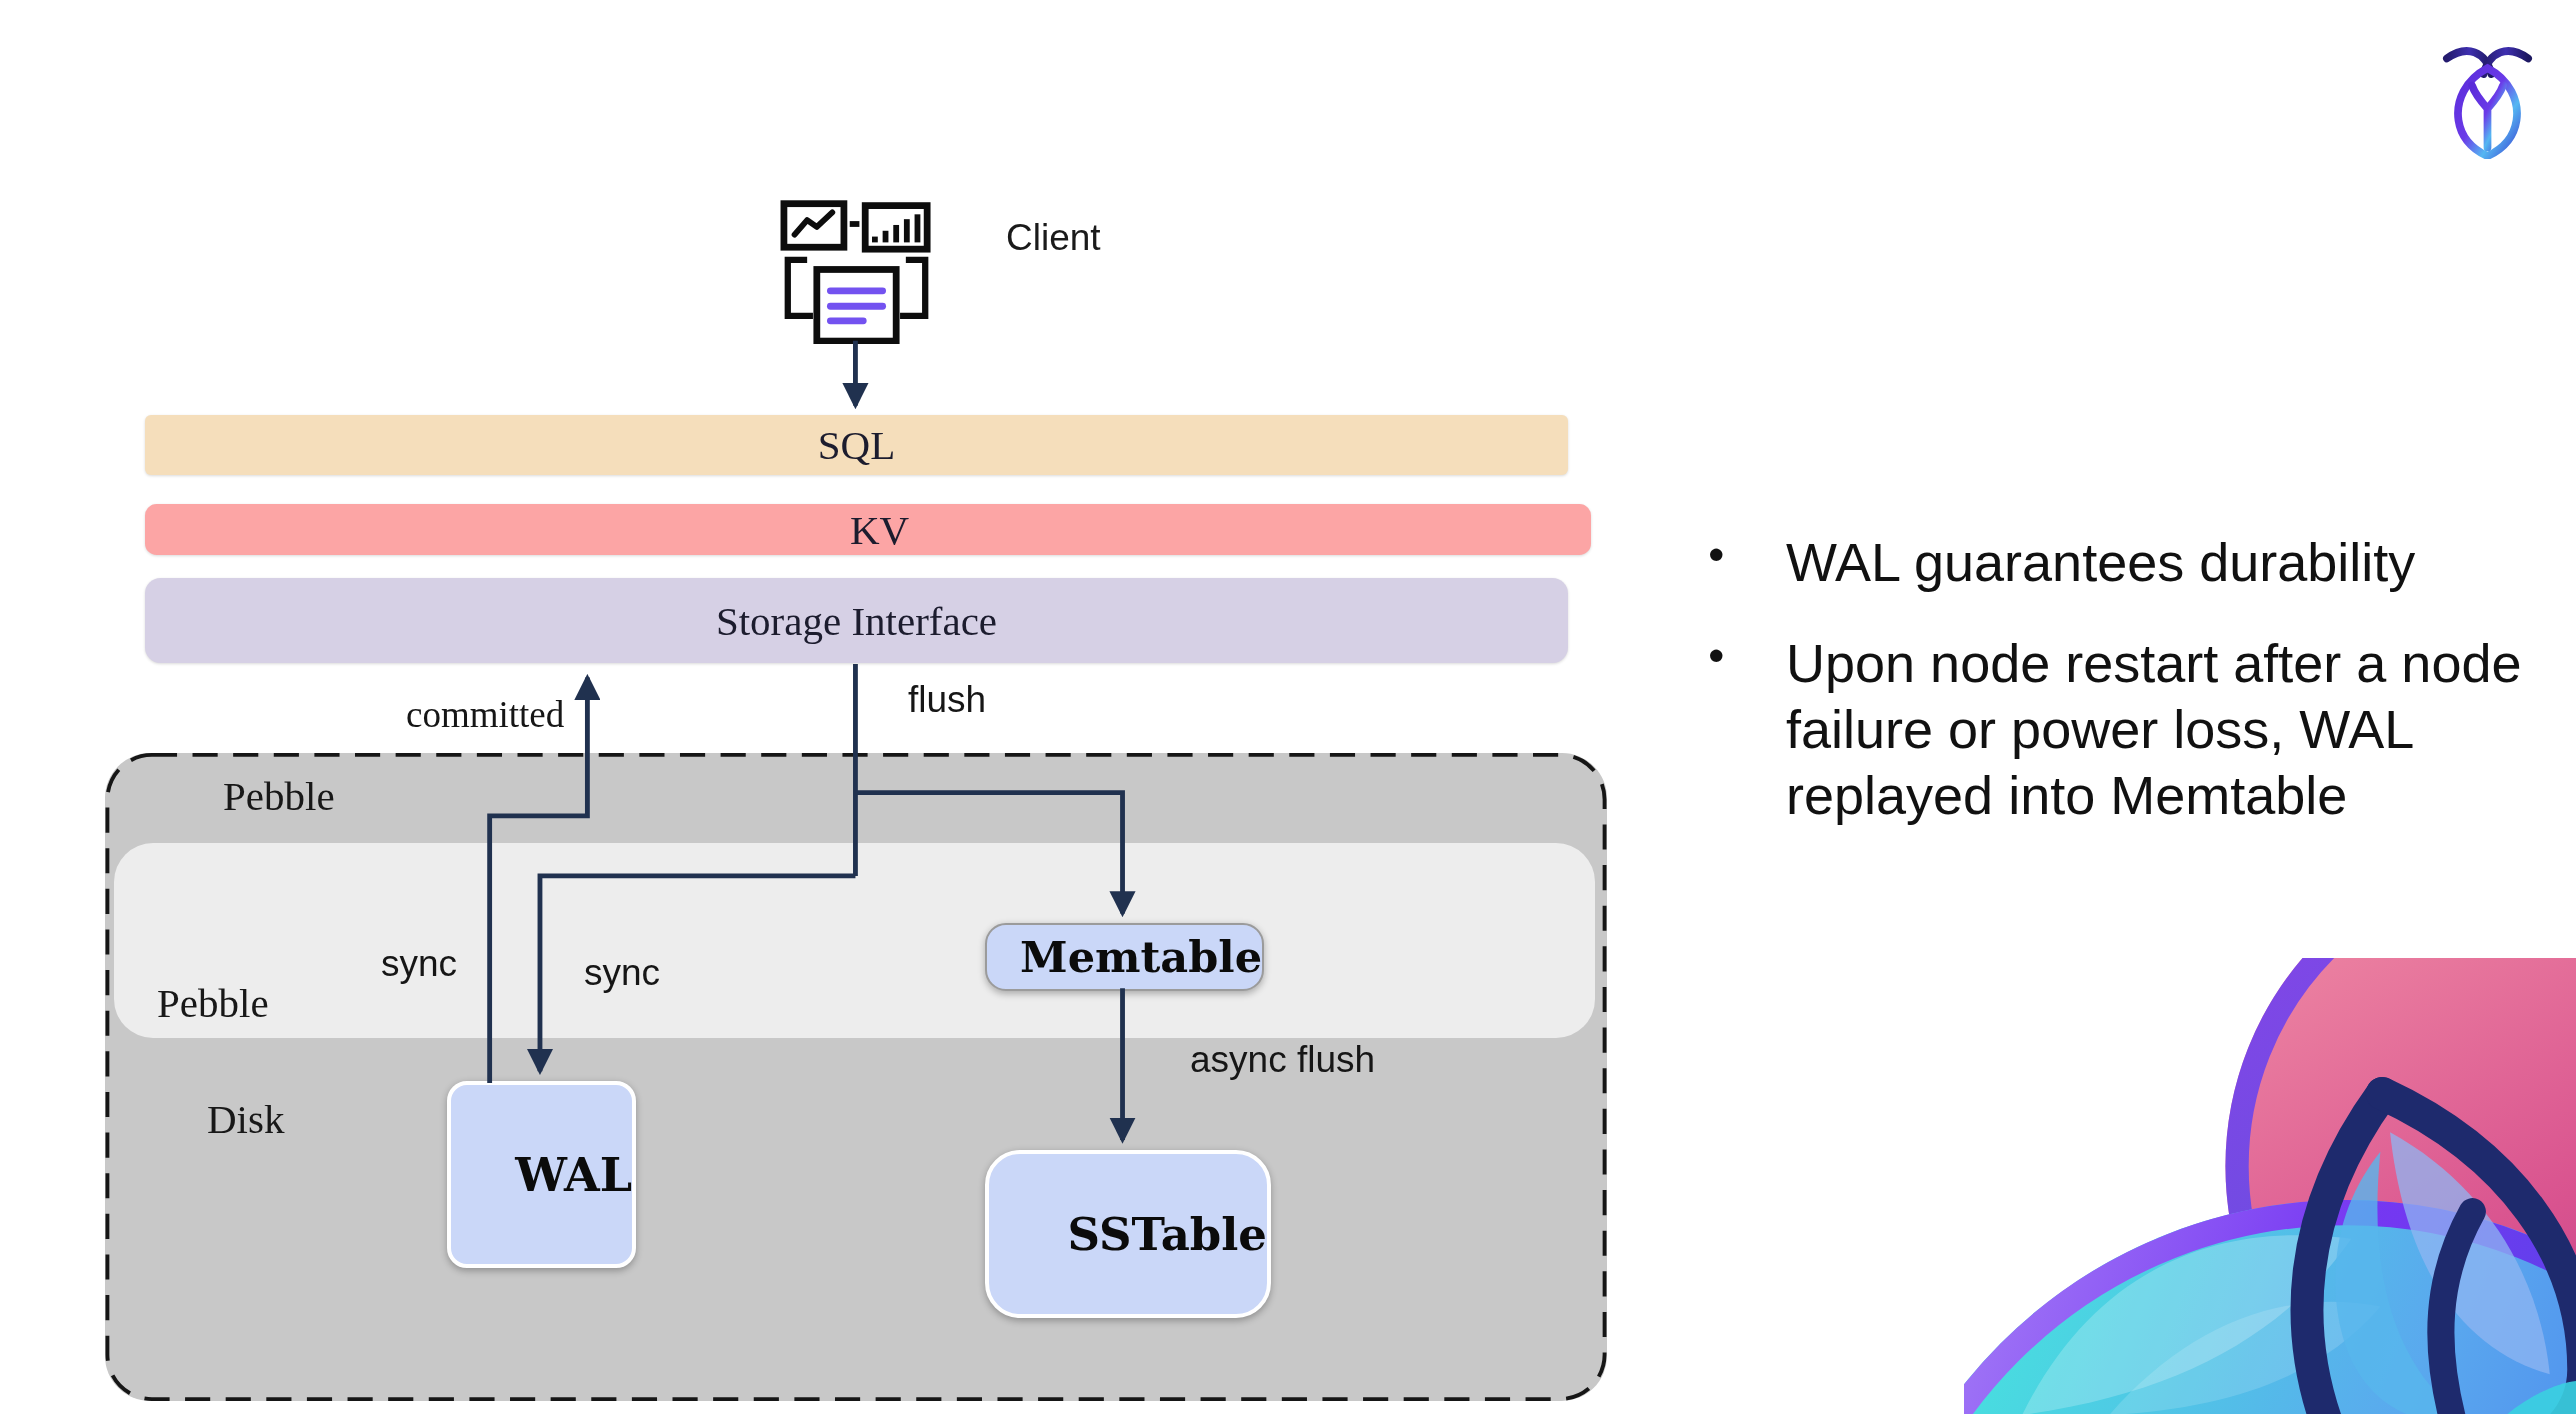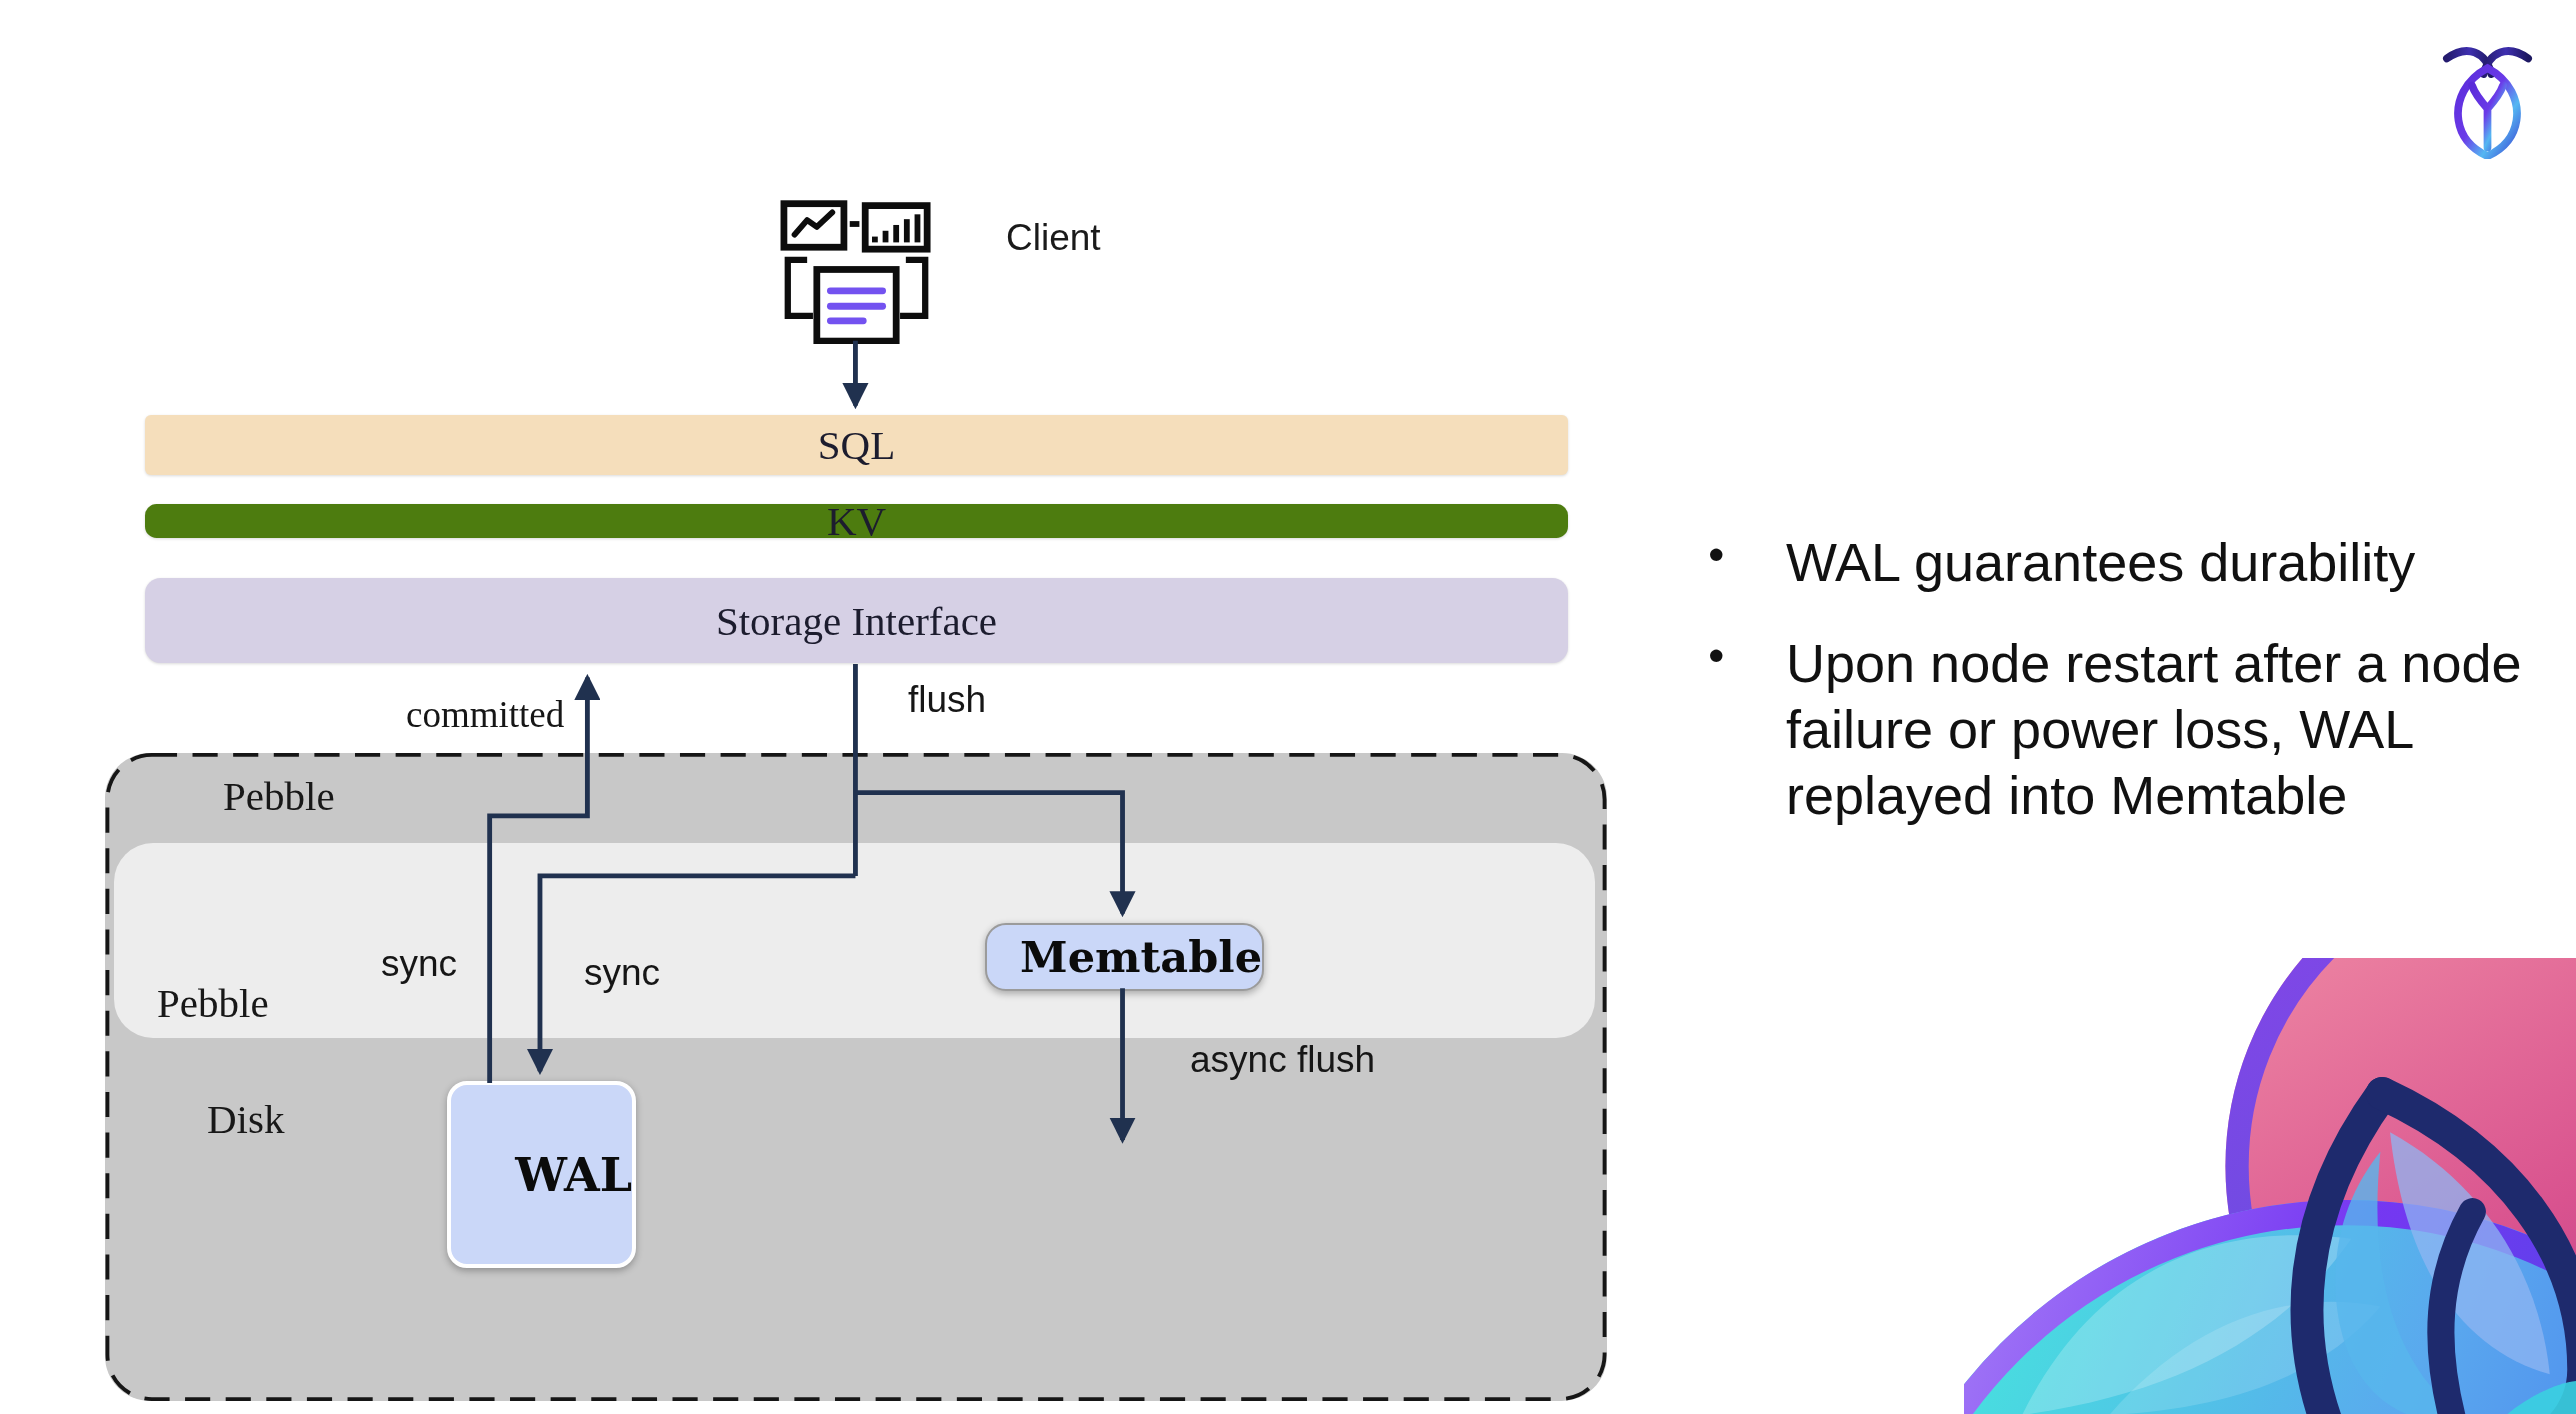--- a/index.html
+++ b/index.html
@@ -19,7 +19,7 @@
        font-family:"Liberation Serif",serif;font-size:41px;color:#1c1c2e;
        box-shadow:0 1px 2.9px rgba(0,0,0,.15);}
   .bar-sql{top:415px;height:60px;border-radius:6px;background:#f5debb;}
-  .bar-kv{top:504px;height:34px;border-radius:11.6px;background:#4d7c0f;}
+  .bar-kv{top:504px;height:51px;border-radius:11.6px;background:#fca5a5;padding-left:23px;}
   .bar-storage{top:578px;height:85px;border-radius:15.5px;background:#d6d0e5;}
 
   

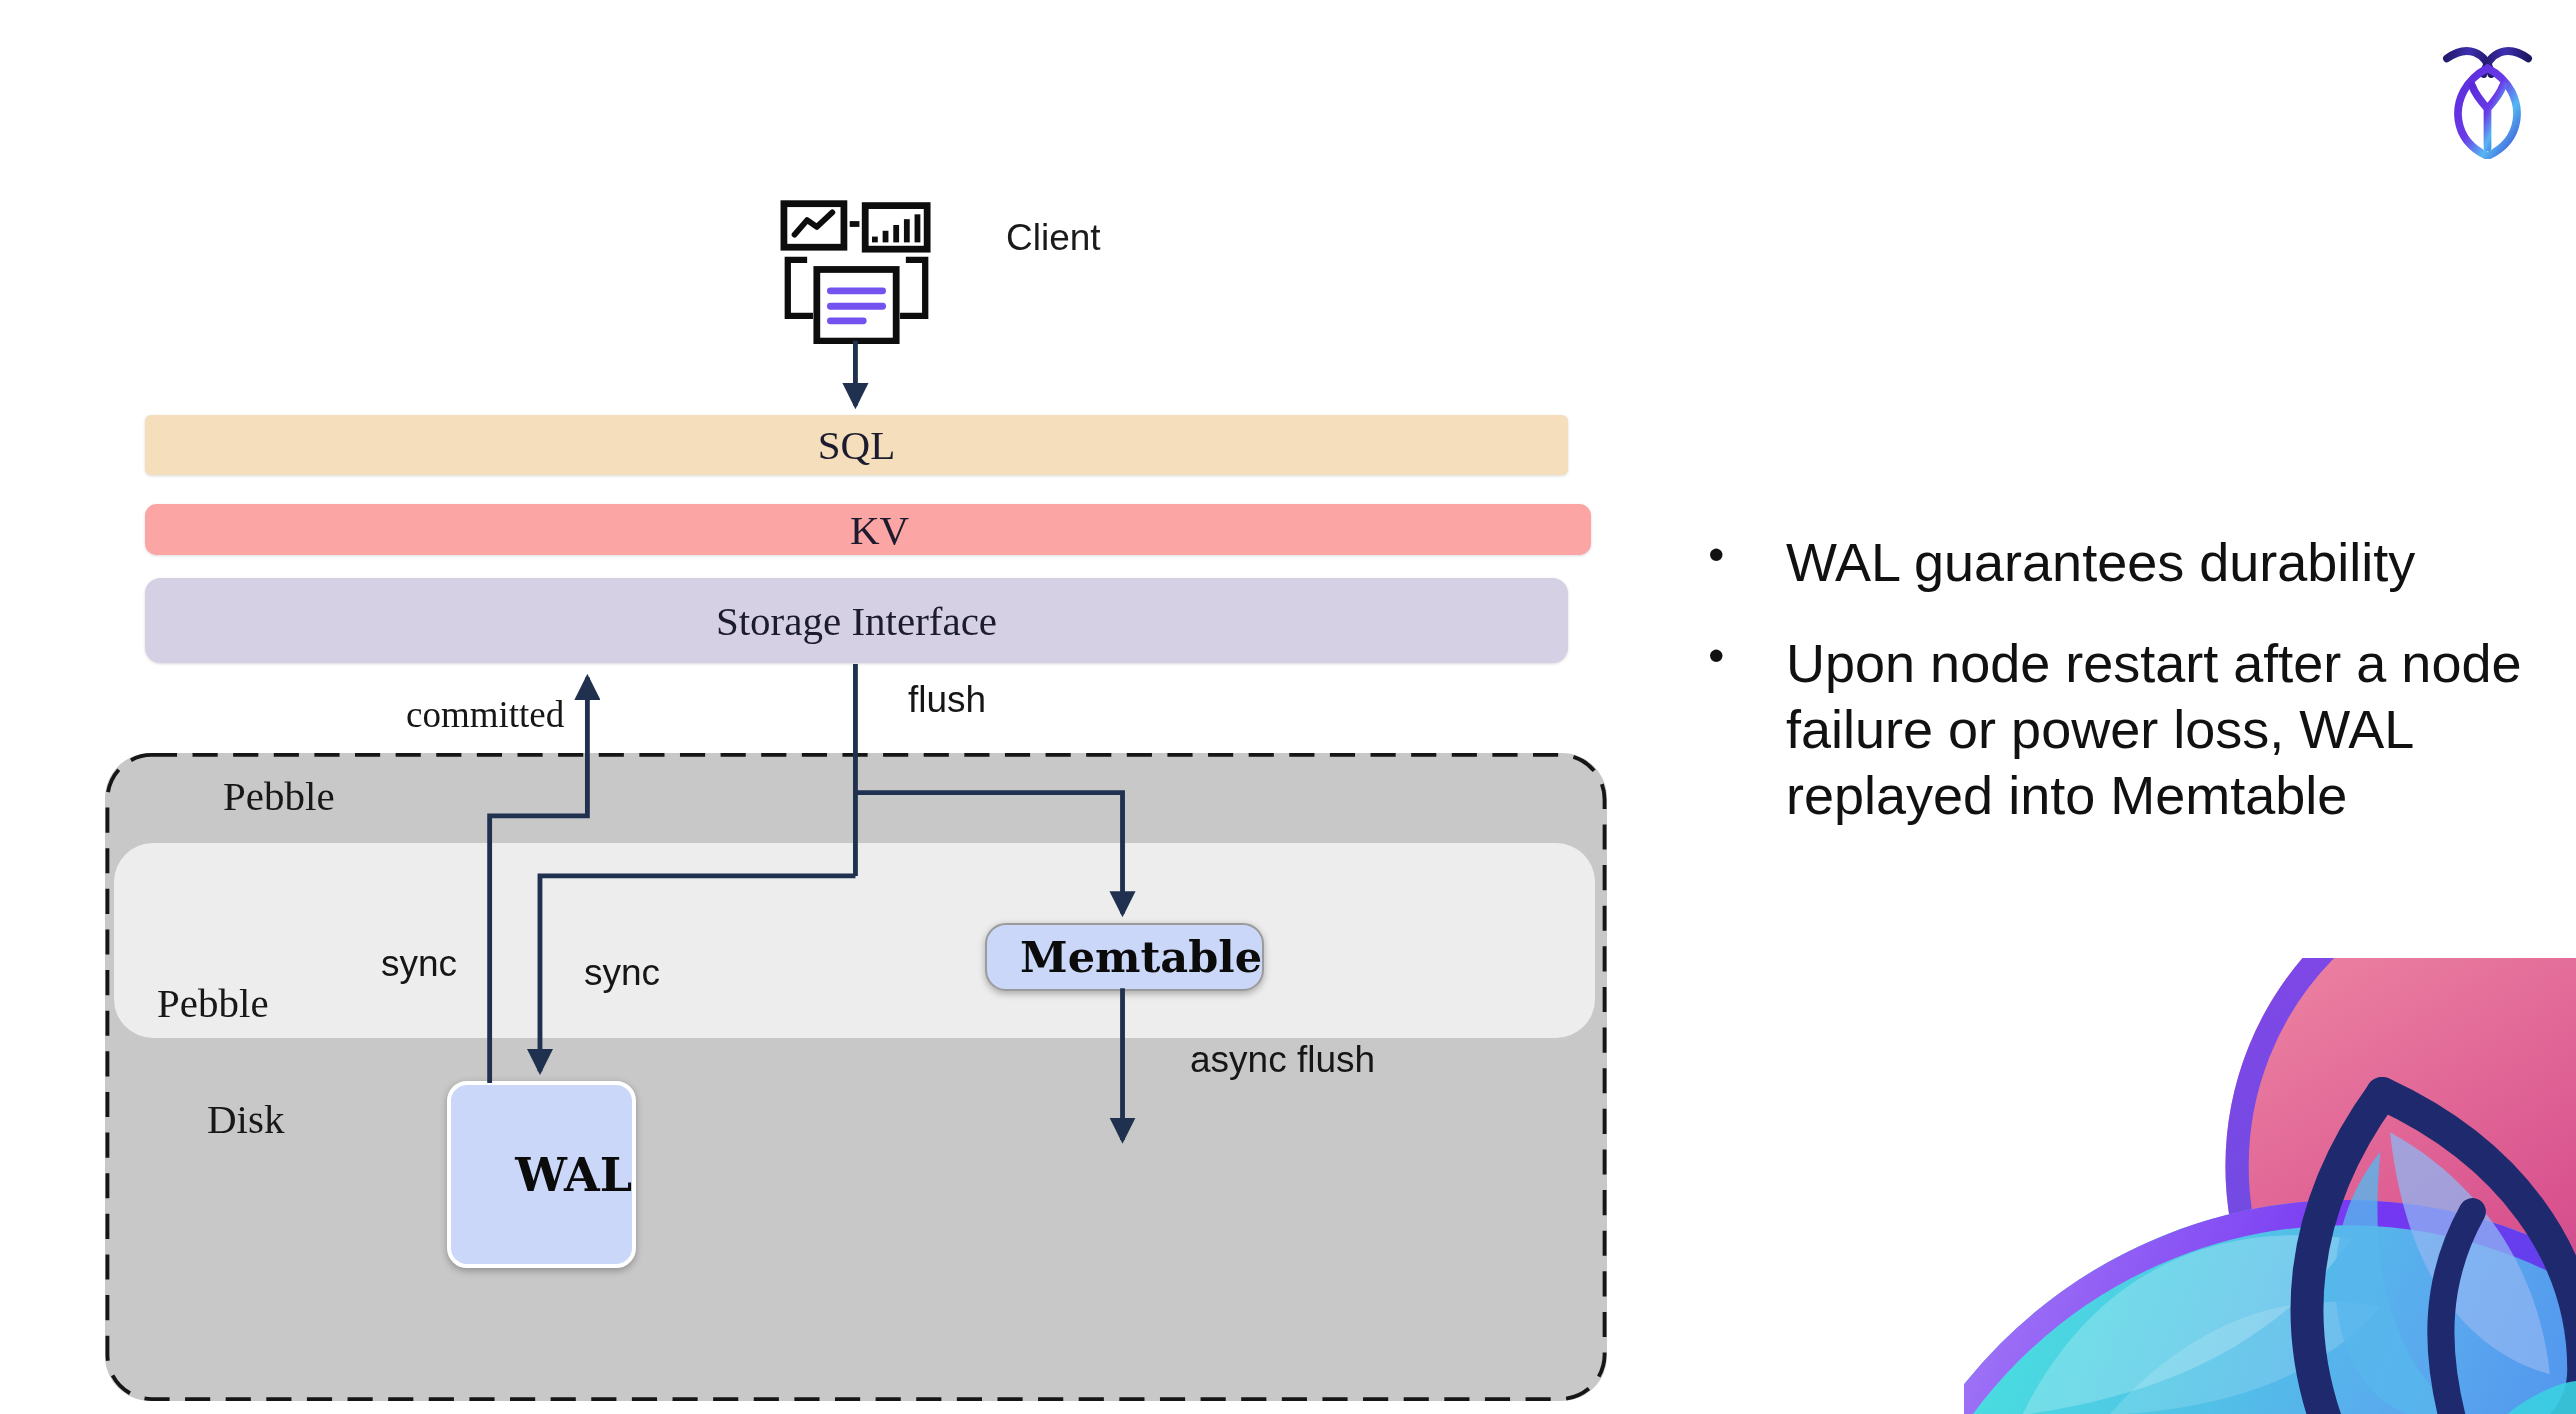--- a/index.html
+++ b/index.html
@@ -130,6 +130,9 @@
   <div class="abs node node-wal">
     <span>WAL</span>
   </div>
+  <div class="abs node node-sstable">
+    <span>SSTable</span>
+  </div>
 
   <svg class="abs overlay" width="2576" height="1415" viewBox="0 0 2662 1462">
     <defs>

